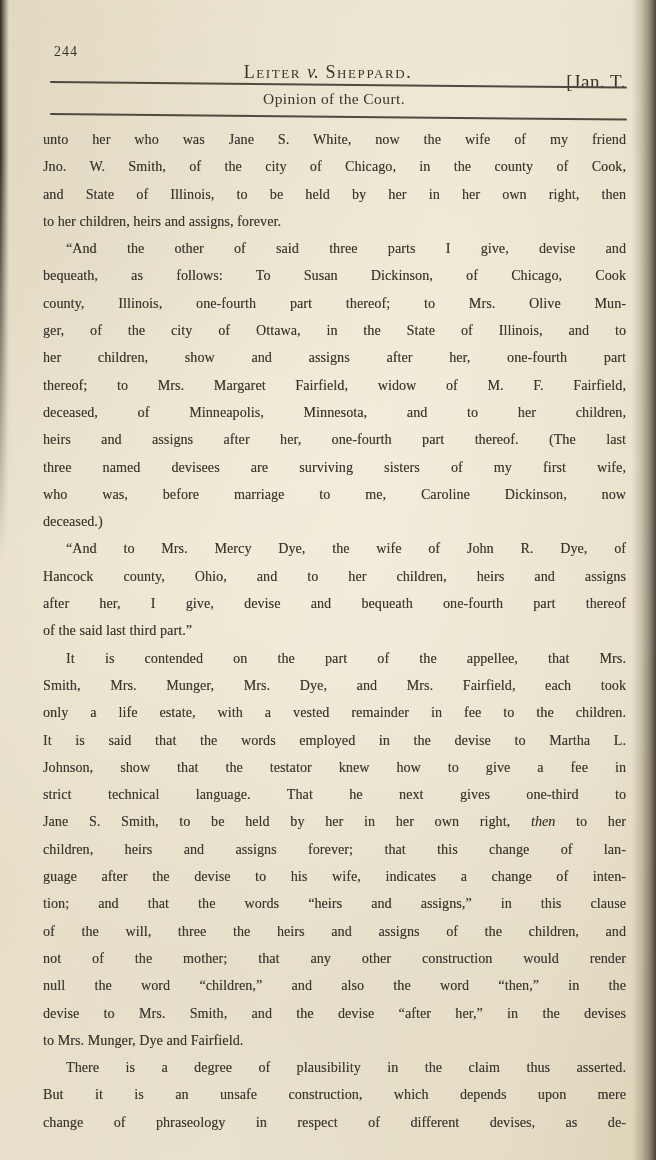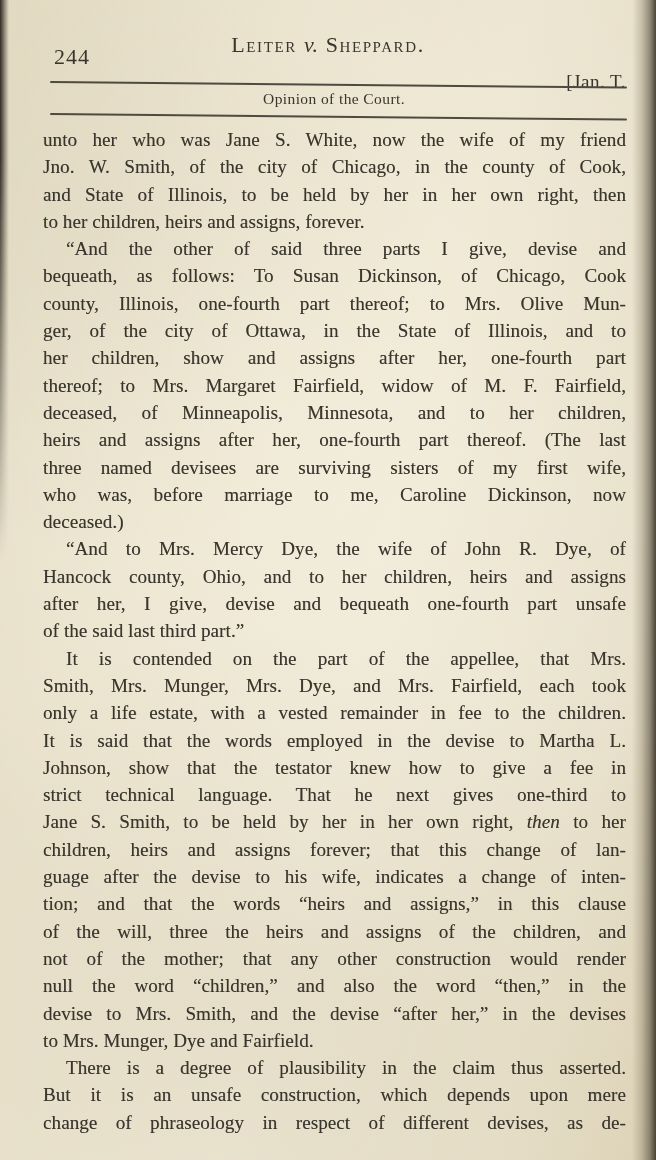--- a/index.html
+++ b/index.html
@@ -41,7 +41,7 @@
   
   .page-number{
     position:absolute;left:54px;top:44px;
-    font-size:22px;letter-spacing:1px;text-align:right;
+    font-size:14px;letter-spacing:1px;text-align:right;
   }
   .case-title{
     position:absolute;left:0;width:100%;top:32px;

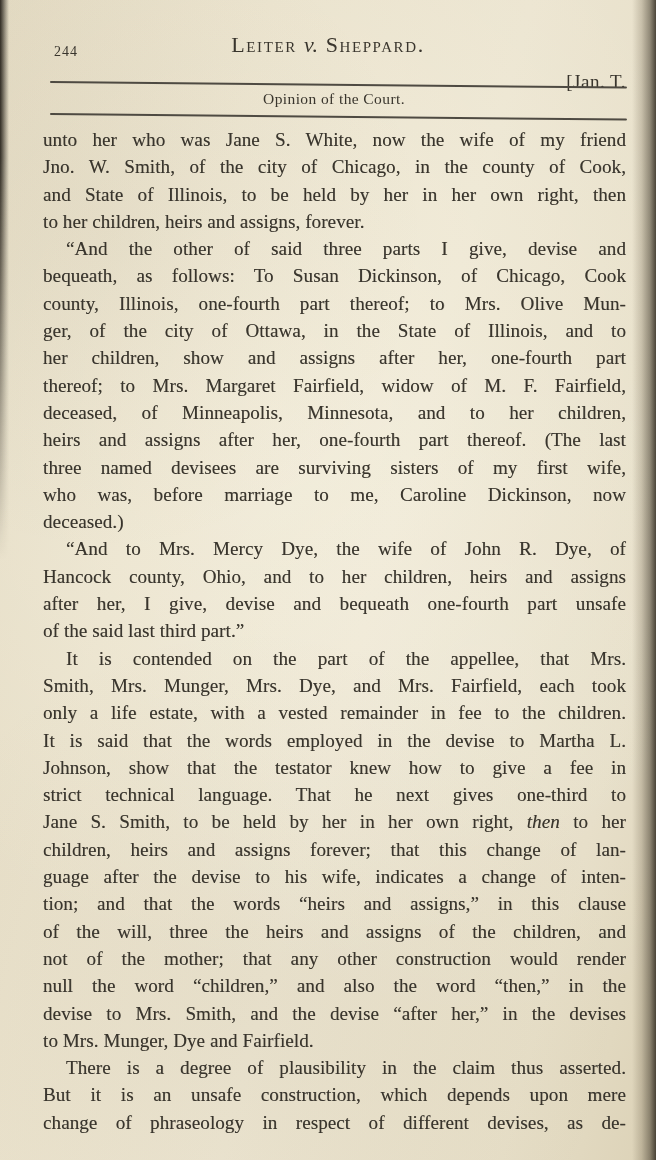--- a/index.html
+++ b/index.html
@@ -44,8 +44,8 @@
     font-size:14px;letter-spacing:1px;text-align:right;
   }
   .case-title{
-    position:absolute;left:0;width:100%;top:32px;
-    text-align:center;font-size:22px;
+    position:absolute;left:0;width:100%;top:62px;
+    text-align:center;font-size:18px;
     font-variant:small-caps;letter-spacing:1.6px;
   }
   .case-title i{font-variant:normal;font-style:italic;letter-spacing:0.5px;}

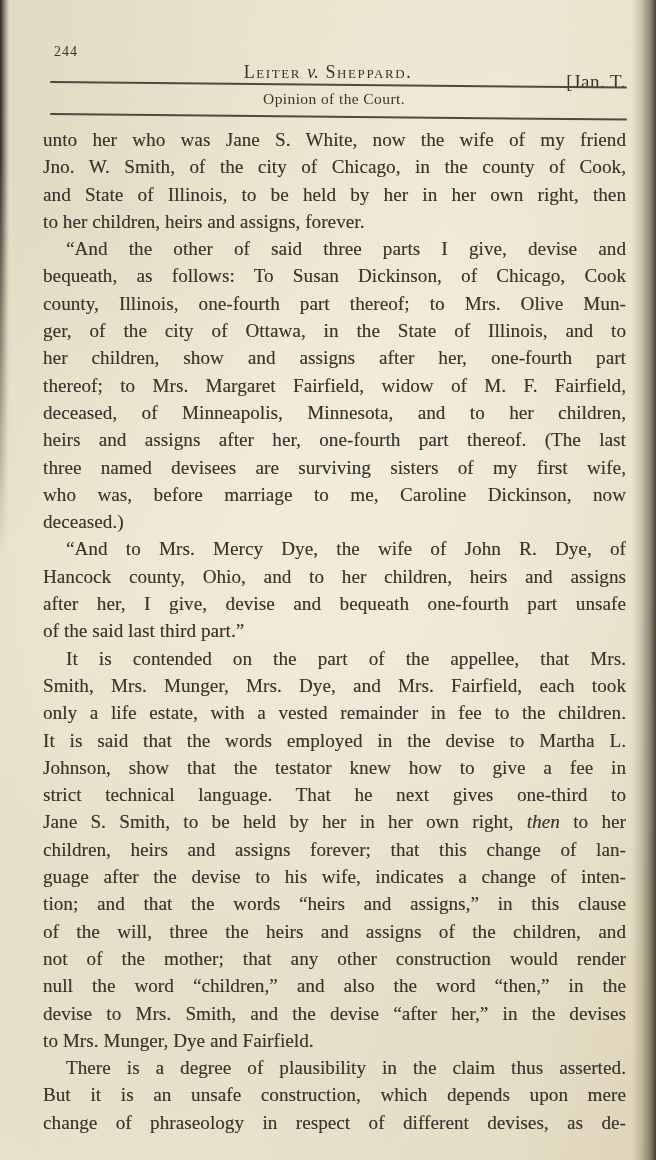--- a/index.html
+++ b/index.html
@@ -67,7 +67,7 @@
   
   .opinion-text{
     position:absolute;left:43px;top:126px;width:583px;
-    font-size:19px;line-height:27.3px;
+    font-size:14px;line-height:27.3px;
     text-shadow:0.3px 0.3px 0.4px rgba(57,53,45,0.45);
   }
   .paragraph{margin:0;}

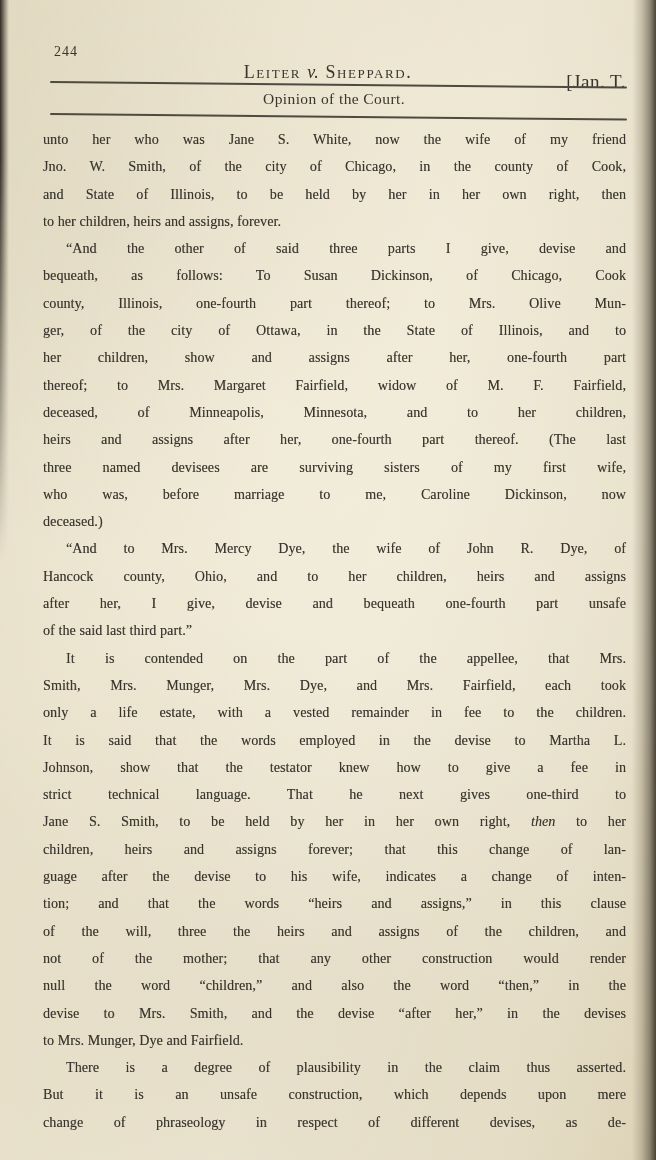--- a/index.html
+++ b/index.html
@@ -120,7 +120,7 @@
       <div class="paragraph">
         <div class="line indent">“And to Mrs. Mercy Dye, the wife of John R. Dye, of</div>
         <div class="line">Hancock county, Ohio, and to her children, heirs and assigns</div>
-        <div class="line">after her, I give, devise and bequeath one-fourth part unsafe</div>
+        <div class="line">after her, I give, devise and bequeath one-fourth part thereof</div>
         <div class="line end">of the said last third part.”</div>
       </div>
       <div class="paragraph">

